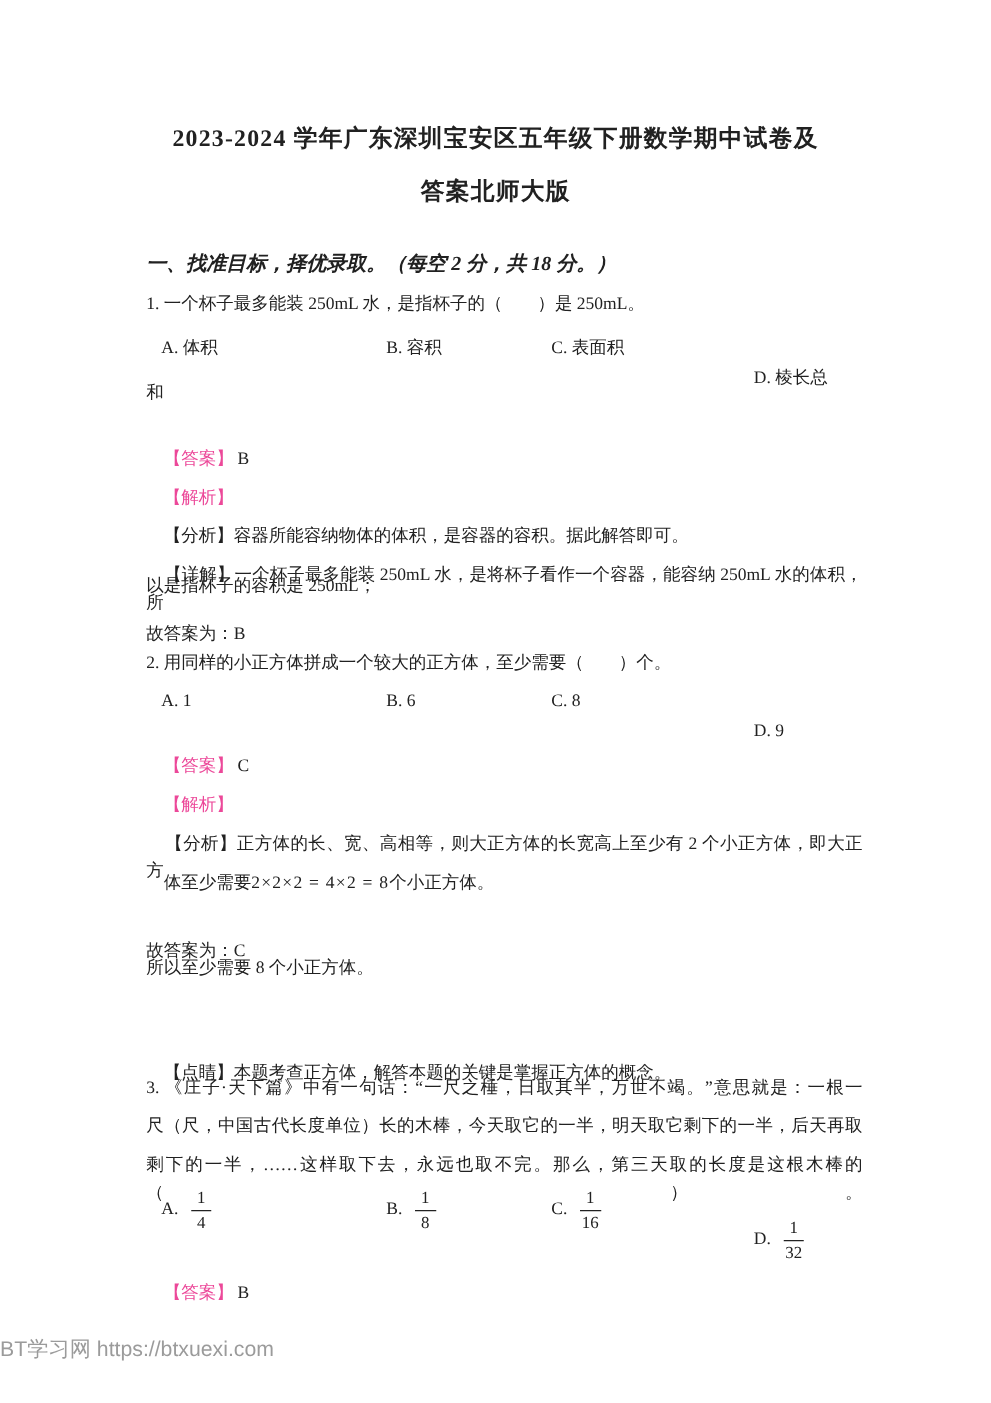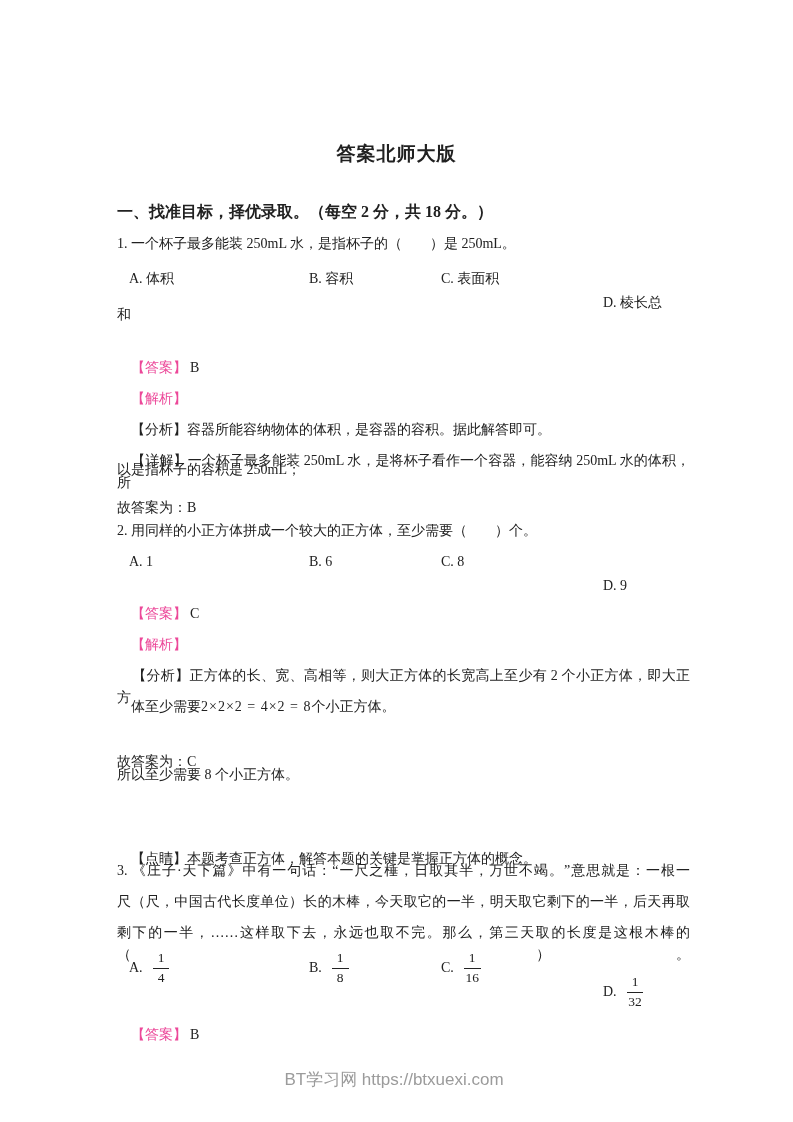--- a/index.html
+++ b/index.html
@@ -39,6 +39,7 @@
 
 <div class="page">
 
+  <div class="ln title" style="top:98px">2023-2024 学年广东深圳宝安区五年级下册数学期中试卷及</div>
   <div class="ln title" style="top:140px">答案北师大版</div>
 
   <div class="ln heading" style="top:201px">一、找准目标，择优录取。（每空 2 分，共 18 分。）</div>

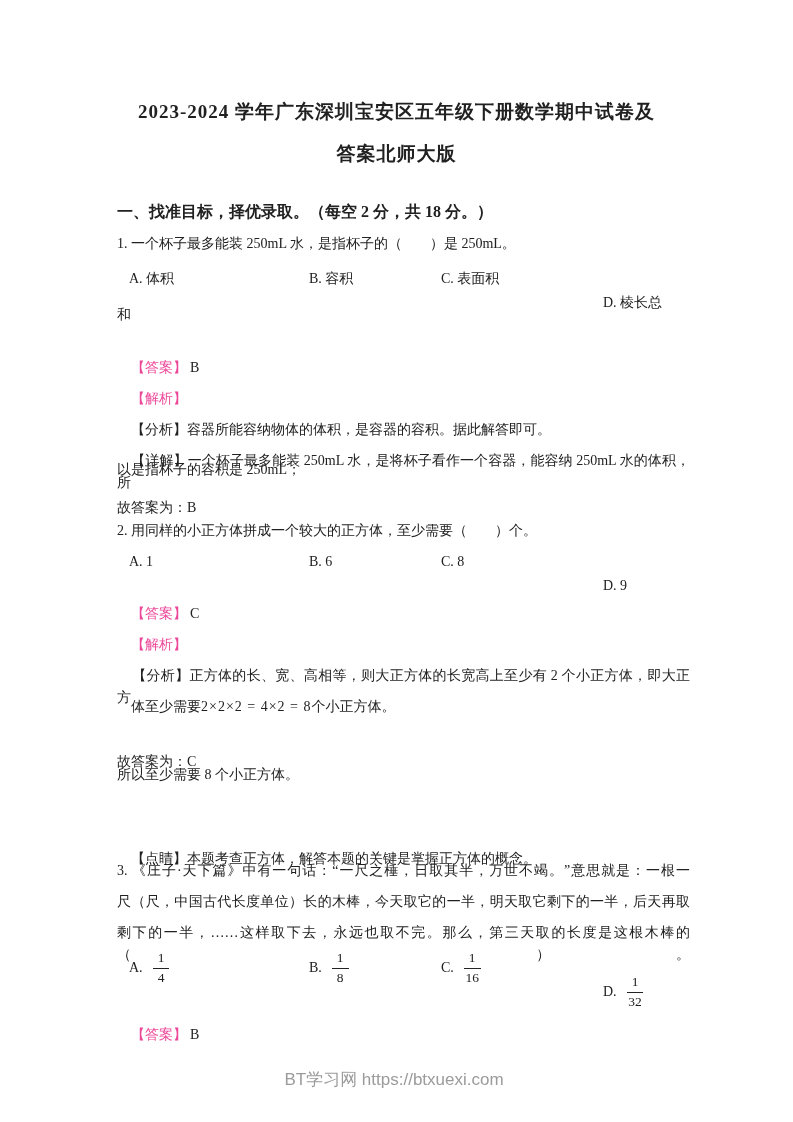--- a/index.html
+++ b/index.html
@@ -17,7 +17,7 @@
     left:0; width:793px; text-align:center;
     font-weight:bold; font-size:19px; letter-spacing:1px; line-height:28px;
   }
-  .heading { font-weight:bold; font-size:16px; }
+  .heading { font-weight:bold; font-size:16px;font-style:italic; }
   .blue { color:#ec4899; }
   .ans-val { margin-left:3px; }
   .opt { position:absolute; top:0; white-space:pre; }

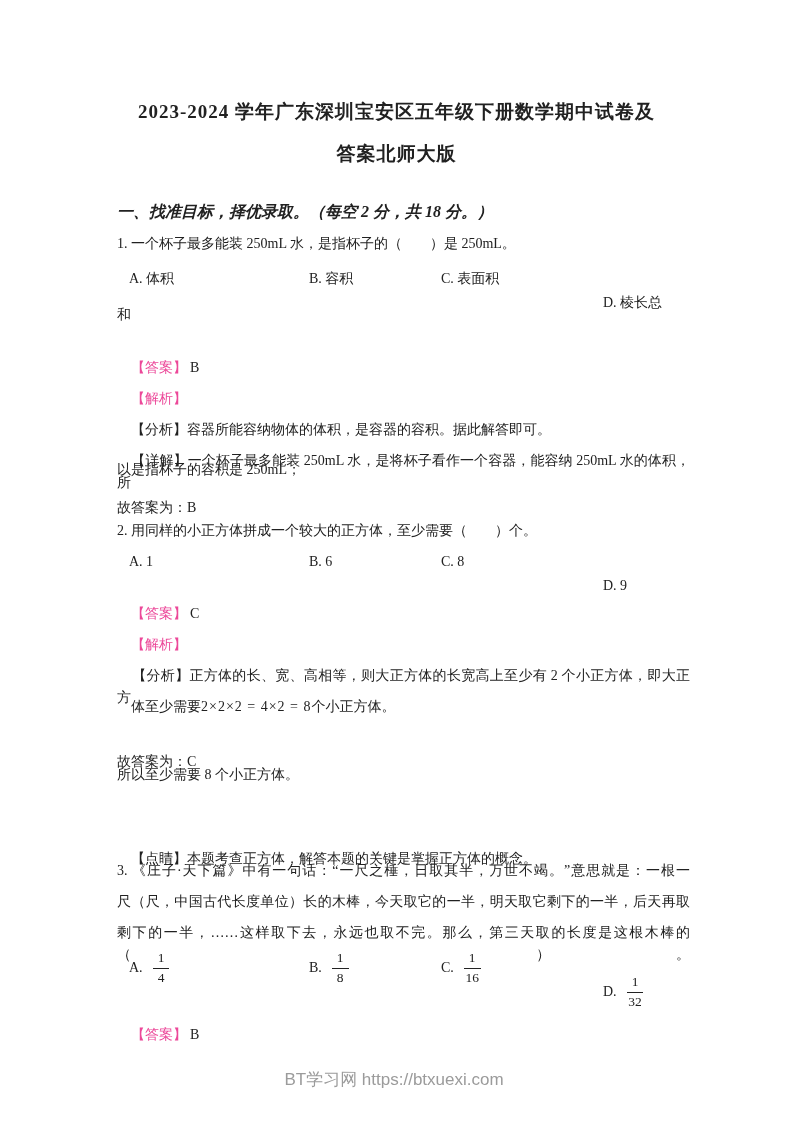--- a/index.html
+++ b/index.html
@@ -29,7 +29,7 @@
   .frac .den { display:block; padding-top:1px; }
   .fracrow { height:46px; }
   .footer {
-    position:absolute; left:0; top:1068px; width:788px; text-align:center;
+    position:absolute; left:0; top:1068px; width:788px; 
     font-family:"Liberation Sans","DejaVu Sans",sans-serif;
     font-size:17px; color:#9b9b9b;
   }

